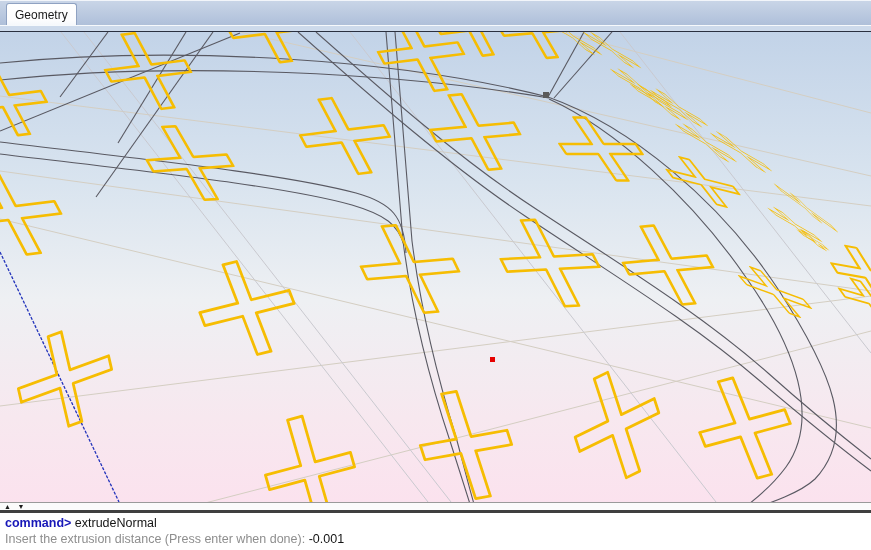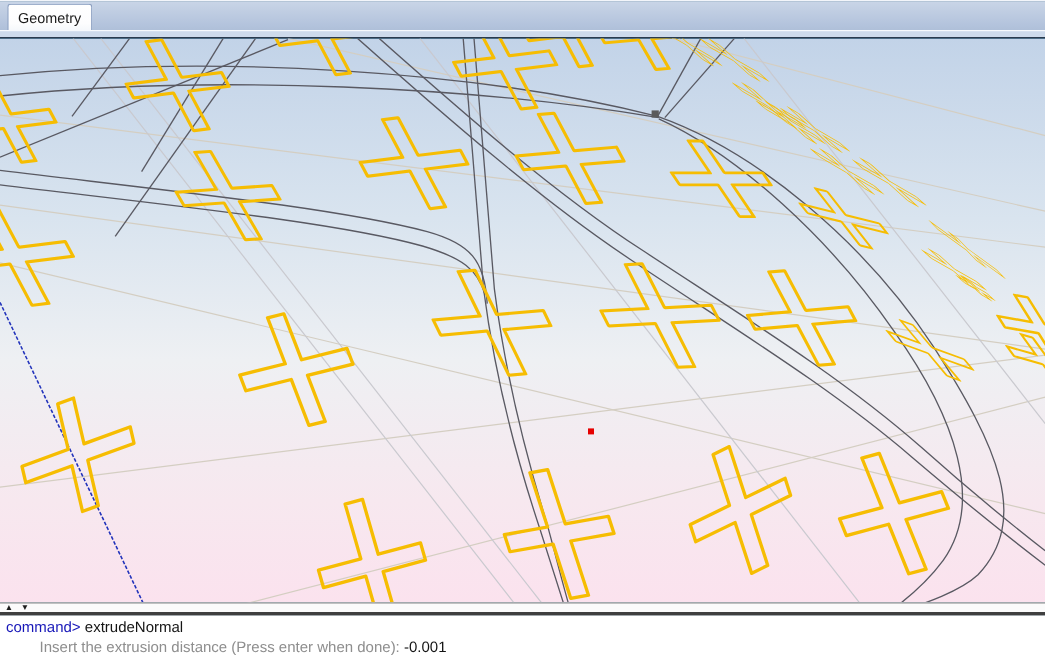--- a/index.html
+++ b/index.html
@@ -5,7 +5,7 @@
   html,body{margin:0;padding:0;background:#fff;}
   #app{
     position:relative;width:871px;height:550px;overflow:hidden;
-    font-family:"Liberation Sans",sans-serif;background:#0c4a6e;
+    font-family:"Liberation Sans",sans-serif;background:#404040;
   }
   
   #tabbar{

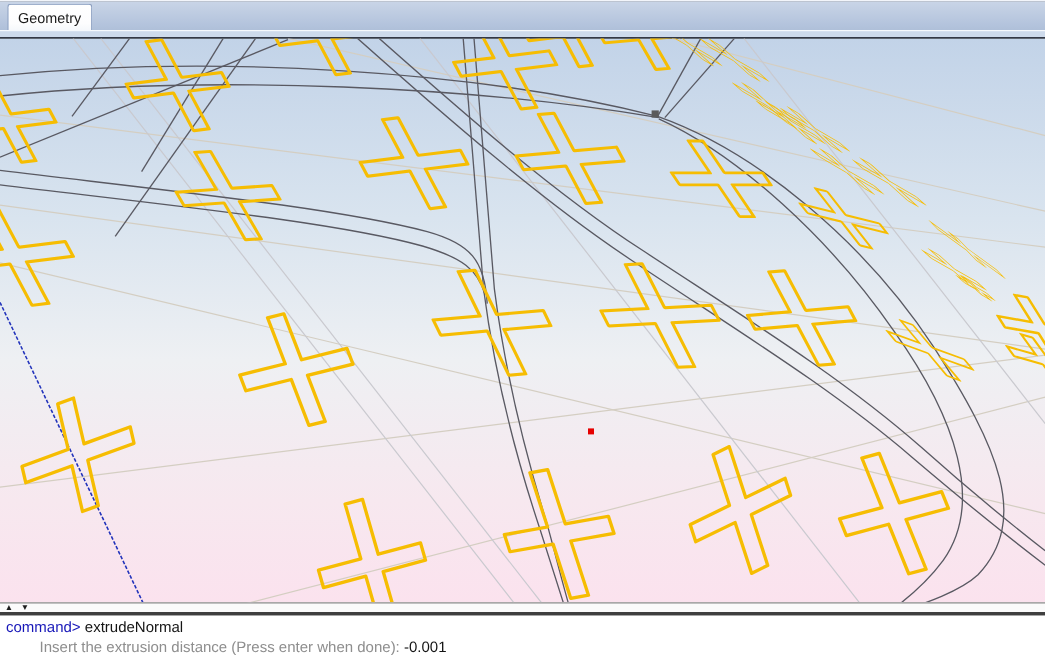--- a/index.html
+++ b/index.html
@@ -51,7 +51,7 @@
     background:#ffffff;font-size:12.5px;line-height:16px;
     padding:2px 0 0 5px;box-sizing:border-box;white-space:nowrap;
   }
-  .prompt{color:#1717b8;font-weight:normal;margin-top:31px;}
+  .prompt{color:#1717b8;font-weight:bold;margin-top:31px;}
   .cmd-text{color:#141414;}
   .status-text{color:#8e8e8e;margin-left:28px;}
   .status-value{color:#141414;font-weight:normal;}

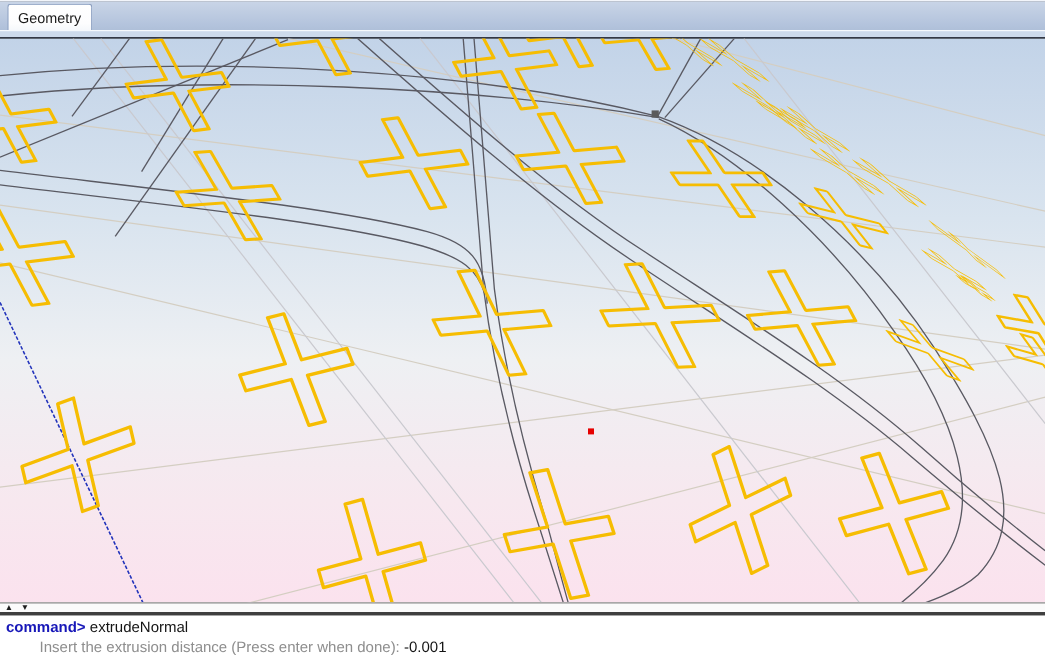--- a/index.html
+++ b/index.html
@@ -53,7 +53,7 @@
   }
   .prompt{color:#1717b8;font-weight:bold;margin-top:31px;}
   .cmd-text{color:#141414;}
-  .status-text{color:#8e8e8e;margin-left:28px;}
+  .status-text{color:#8e8e8e;}
   .status-value{color:#141414;font-weight:normal;}
 </style>
 </head>

